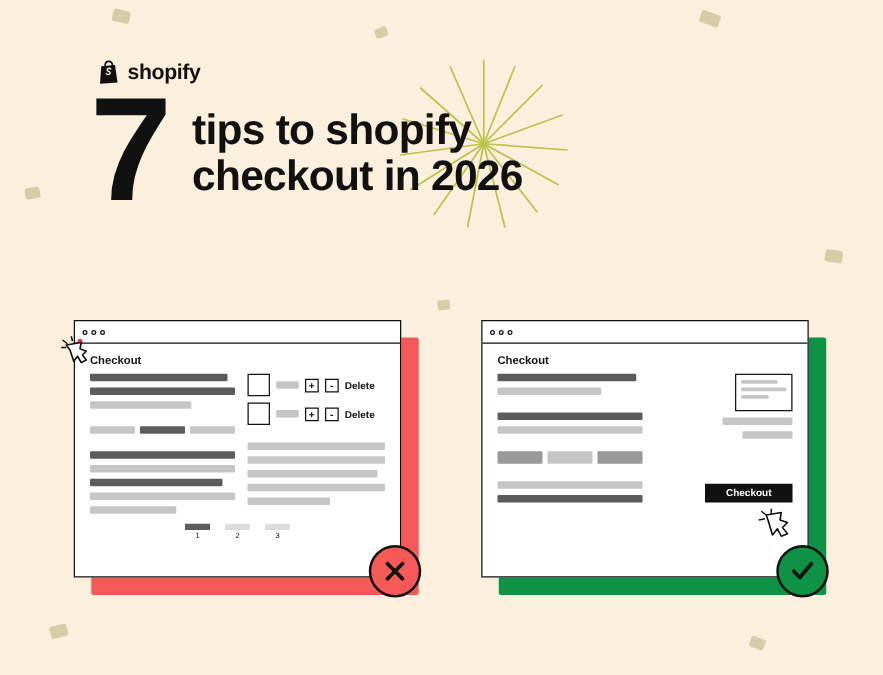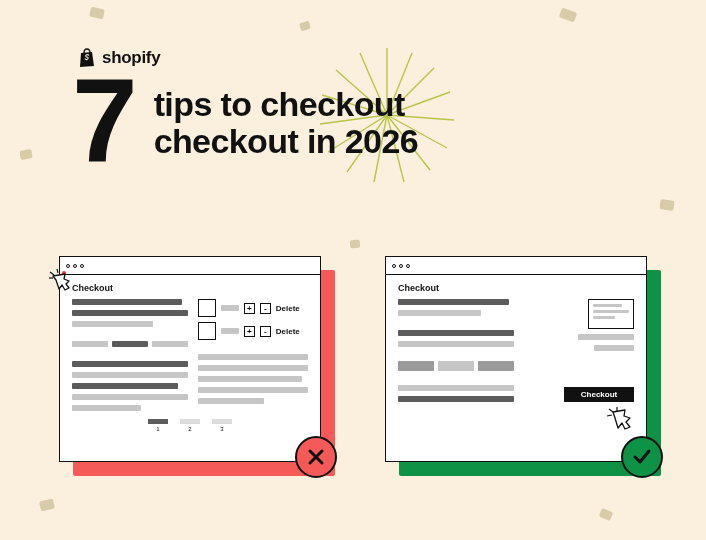--- a/index.html
+++ b/index.html
@@ -136,7 +136,7 @@
     </svg>
     <div class="big7">7</div>
     <div class="tips">
-      <div>tips to checkout</div>
+      <div>tips to shopify</div>
       <div>checkout in 2026</div>
     </div>
   </div>

